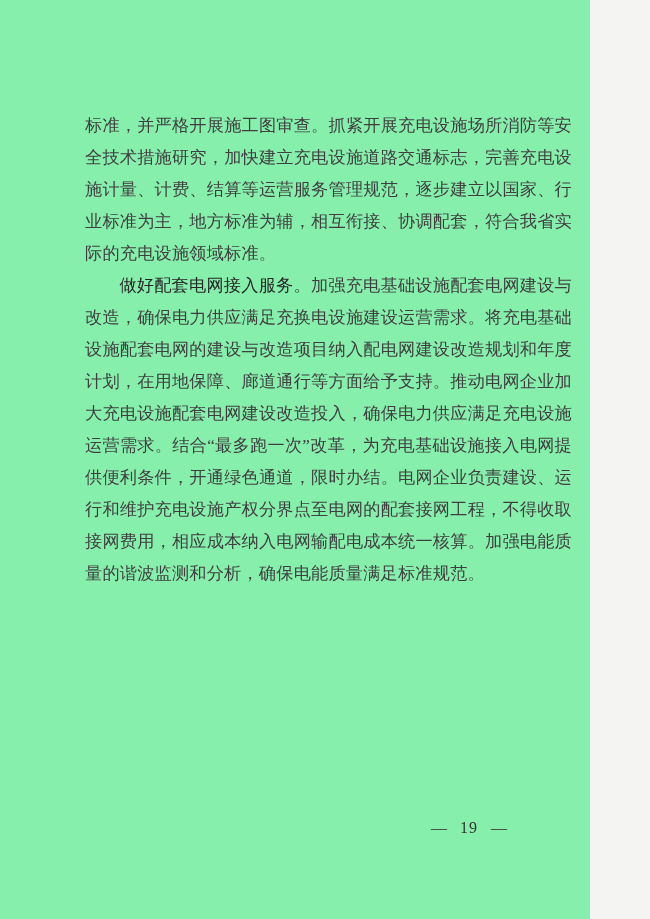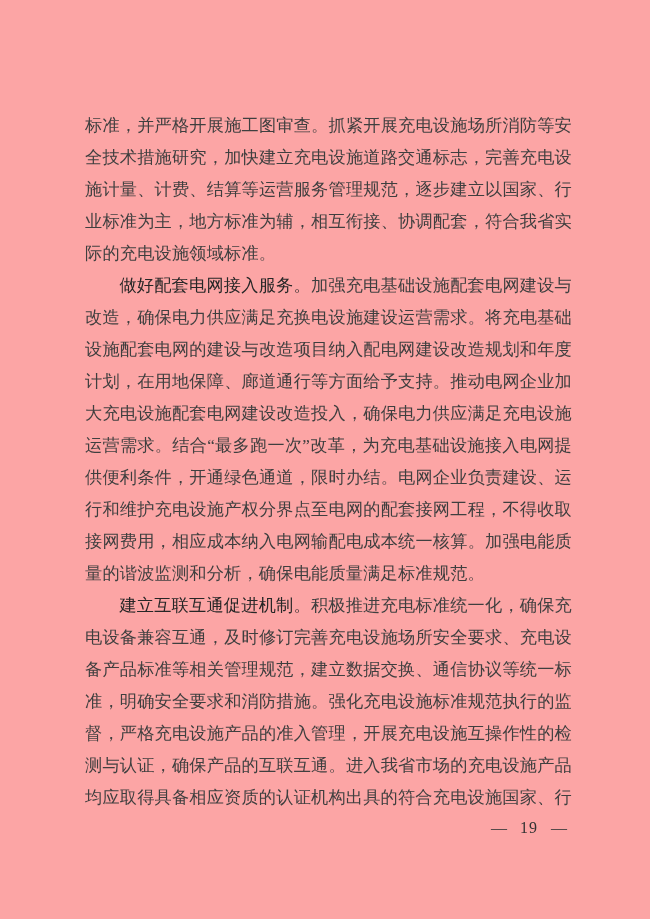--- a/index.html
+++ b/index.html
@@ -14,9 +14,9 @@
   }
   .page {
     position: relative;
-    width: 650px;
+    width: 590px;
     height: 919px;
-    background: #fca5a5;
+    background: #86efac;
     overflow: hidden;
   }
   .doc-body {

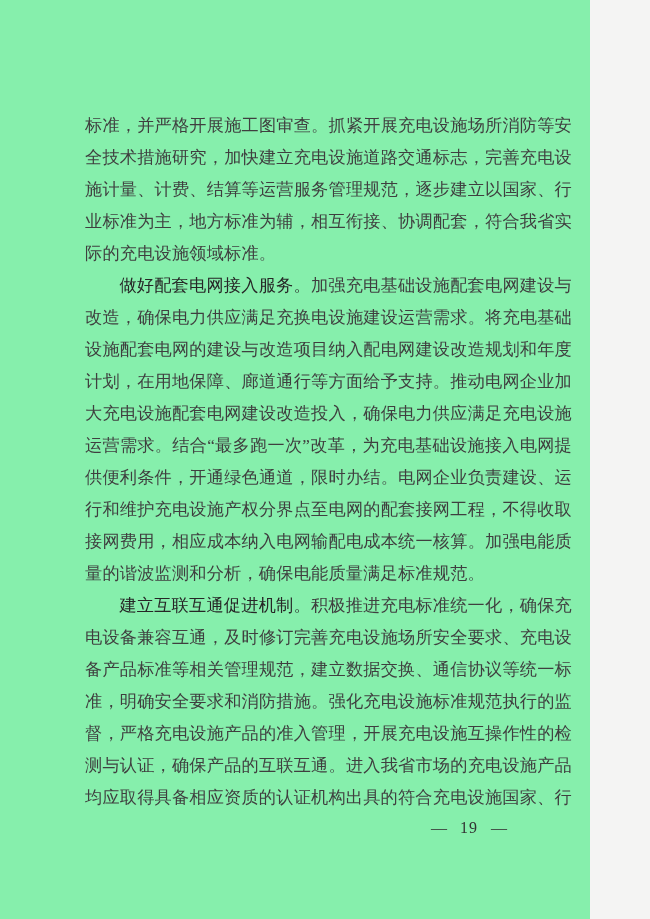--- a/index.html
+++ b/index.html
@@ -67,7 +67,6 @@
 
   <p class="para"><span>标准，并严格开展施工图审查。抓紧开展充电设施场所消防等安全技术措施研究，加快建立充电设施道路交通标志，完善充电设施计量、计费、结算等运营服务管理规范，逐步建立以国家、行业标准为主，地方标准为辅，相互衔接、协调配套，符合我省实际的充电设施领域标准。</span></p>
       <p class="para indent"><span class="lead">做好配套电网接入服务。</span><span>加强充电基础设施配套电网建设与改造，确保电力供应满足充换电设施建设运营需求。将充电基础设施配套电网的建设与改造项目纳入配电网建设改造规划和年度计划，在用地保障、廊道通行等方面给予支持。推动电网企业加大充电设施配套电网建设改造投入，确保电力供应满足充电设施运营需求。结合“最多跑一次”改革，为充电基础设施接入电网提供便利条件，开通绿色通道，限时办结。电网企业负责建设、运行和维护充电设施产权分界点至电网的配套接网工程，不得收取接网费用，相应成本纳入电网输配电成本统一核算。加强电能质量的谐波监测和分析，确保电能质量满足标准规范。</span></p>
-      <p class="para indent"><span class="lead">建立互联互通促进机制。</span><span>积极推进充电标准统一化，确保充电设备兼容互通，及时修订完善充电设施场所安全要求、充电设备产品标准等相关管理规范，建立数据交换、通信协议等统一标准，明确安全要求和消防措施。强化充电设施标准规范执行的监督，严格充电设施产品的准入管理，开展充电设施互操作性的检测与认证，确保产品的互联互通。进入我省市场的充电设施产品均应取得具备相应资质的认证机构出具的符合充电设施国家、行</span></p>
     </div>
 
   <div class="footer">

